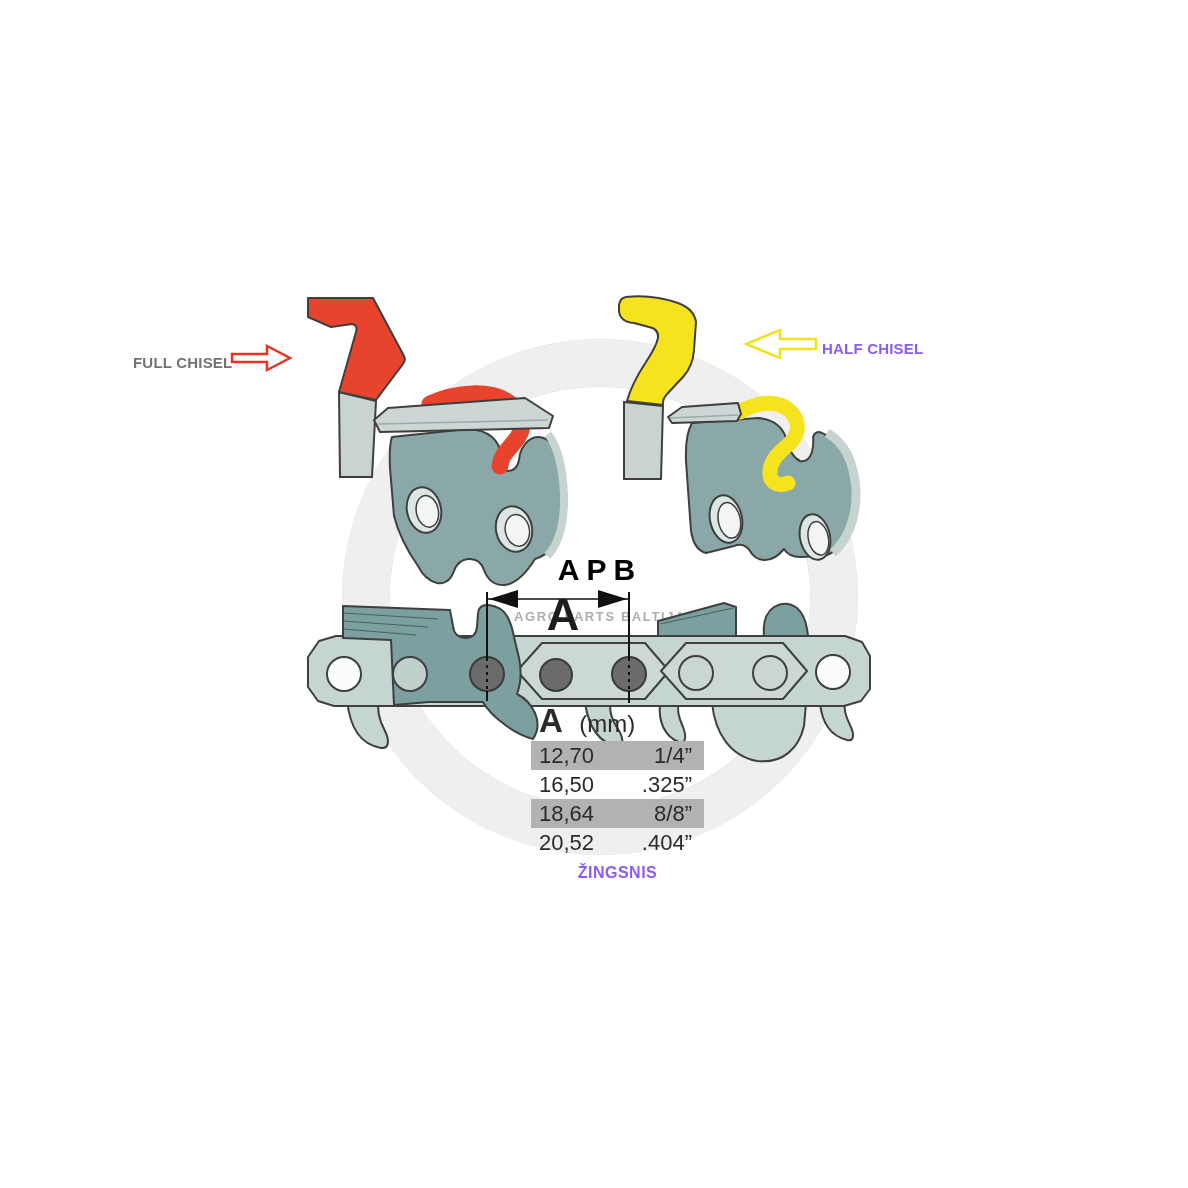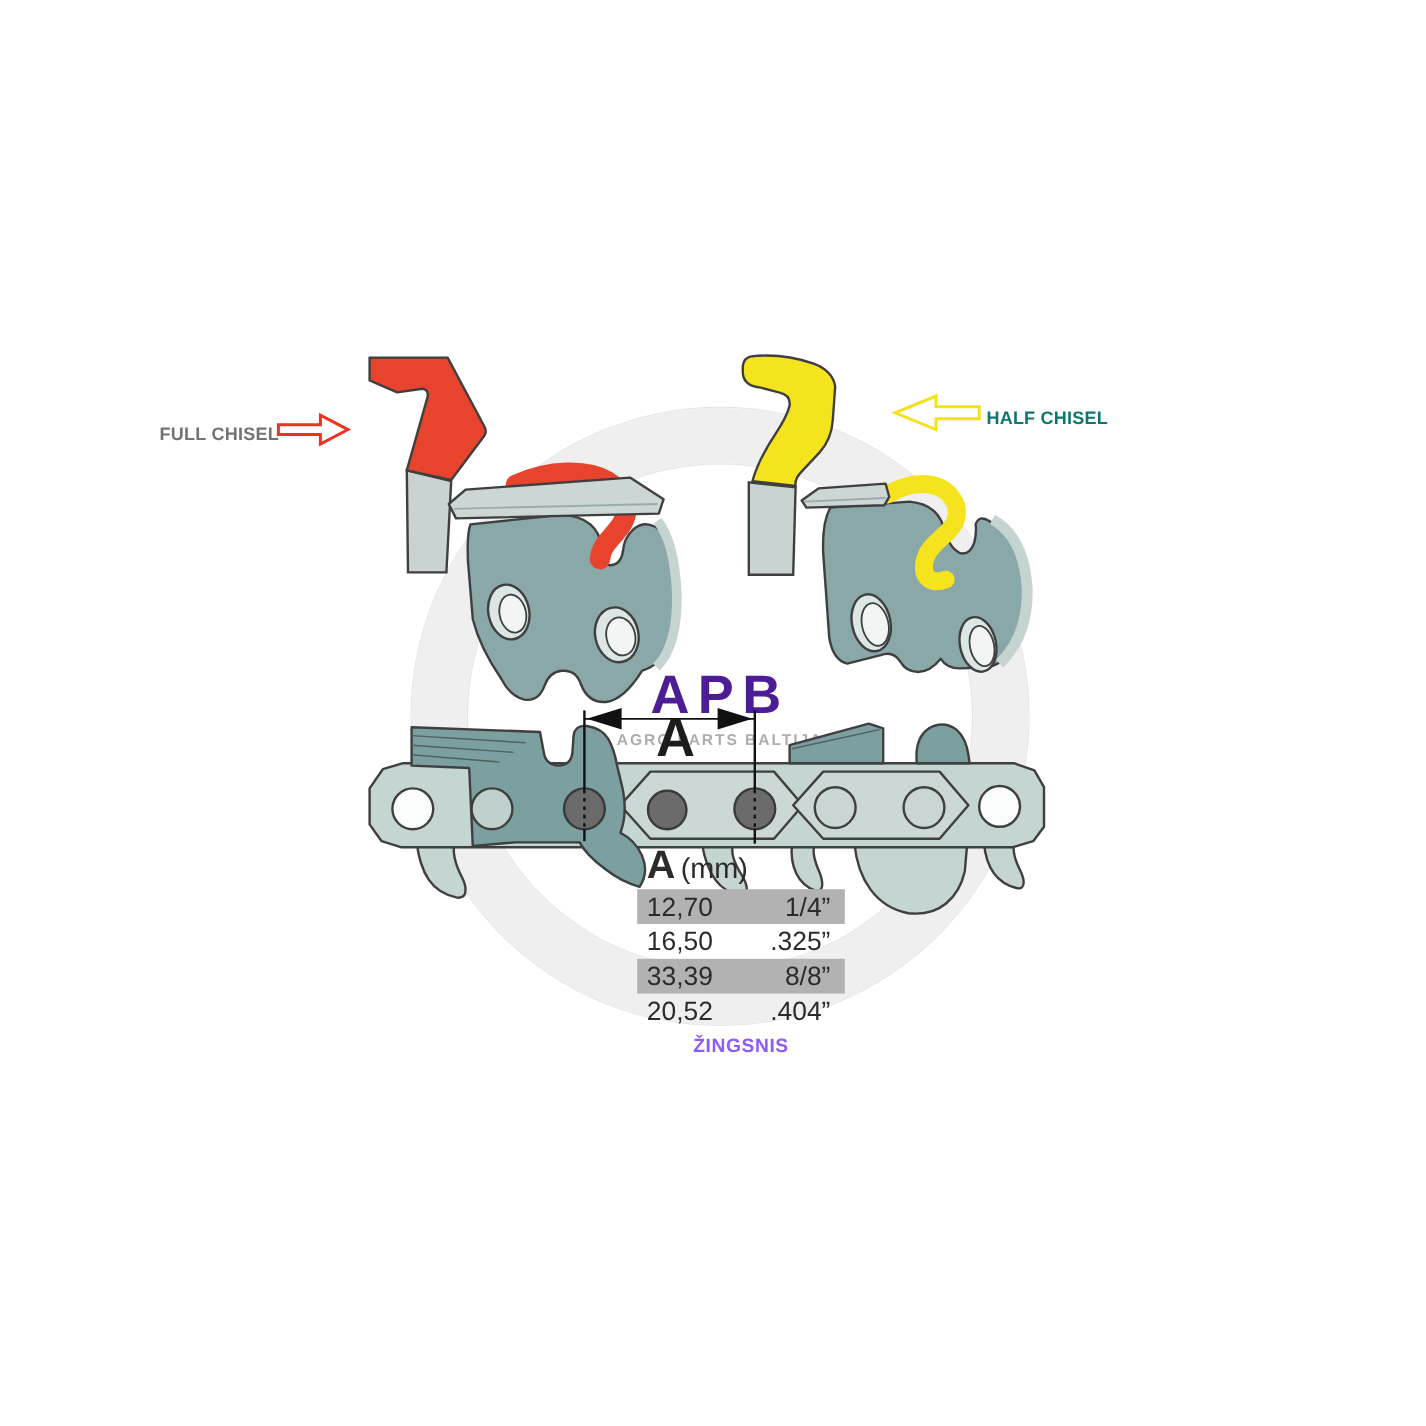--- a/index.html
+++ b/index.html
@@ -18,7 +18,7 @@
   
   .lbl{position:absolute;font-weight:bold;font-size:15px;letter-spacing:0.2px;white-space:nowrap;}
   .lbl-full{left:133px;top:354px;color:#737373;}
-  .lbl-half{left:822px;top:340px;color:#0f766e;}
+  .lbl-half{left:822px;top:340px;color:#8b5cf6;}
   .arr{position:absolute;}
   .arr-full{left:230px;top:343px;}
   .arr-half{left:734px;top:327px;}

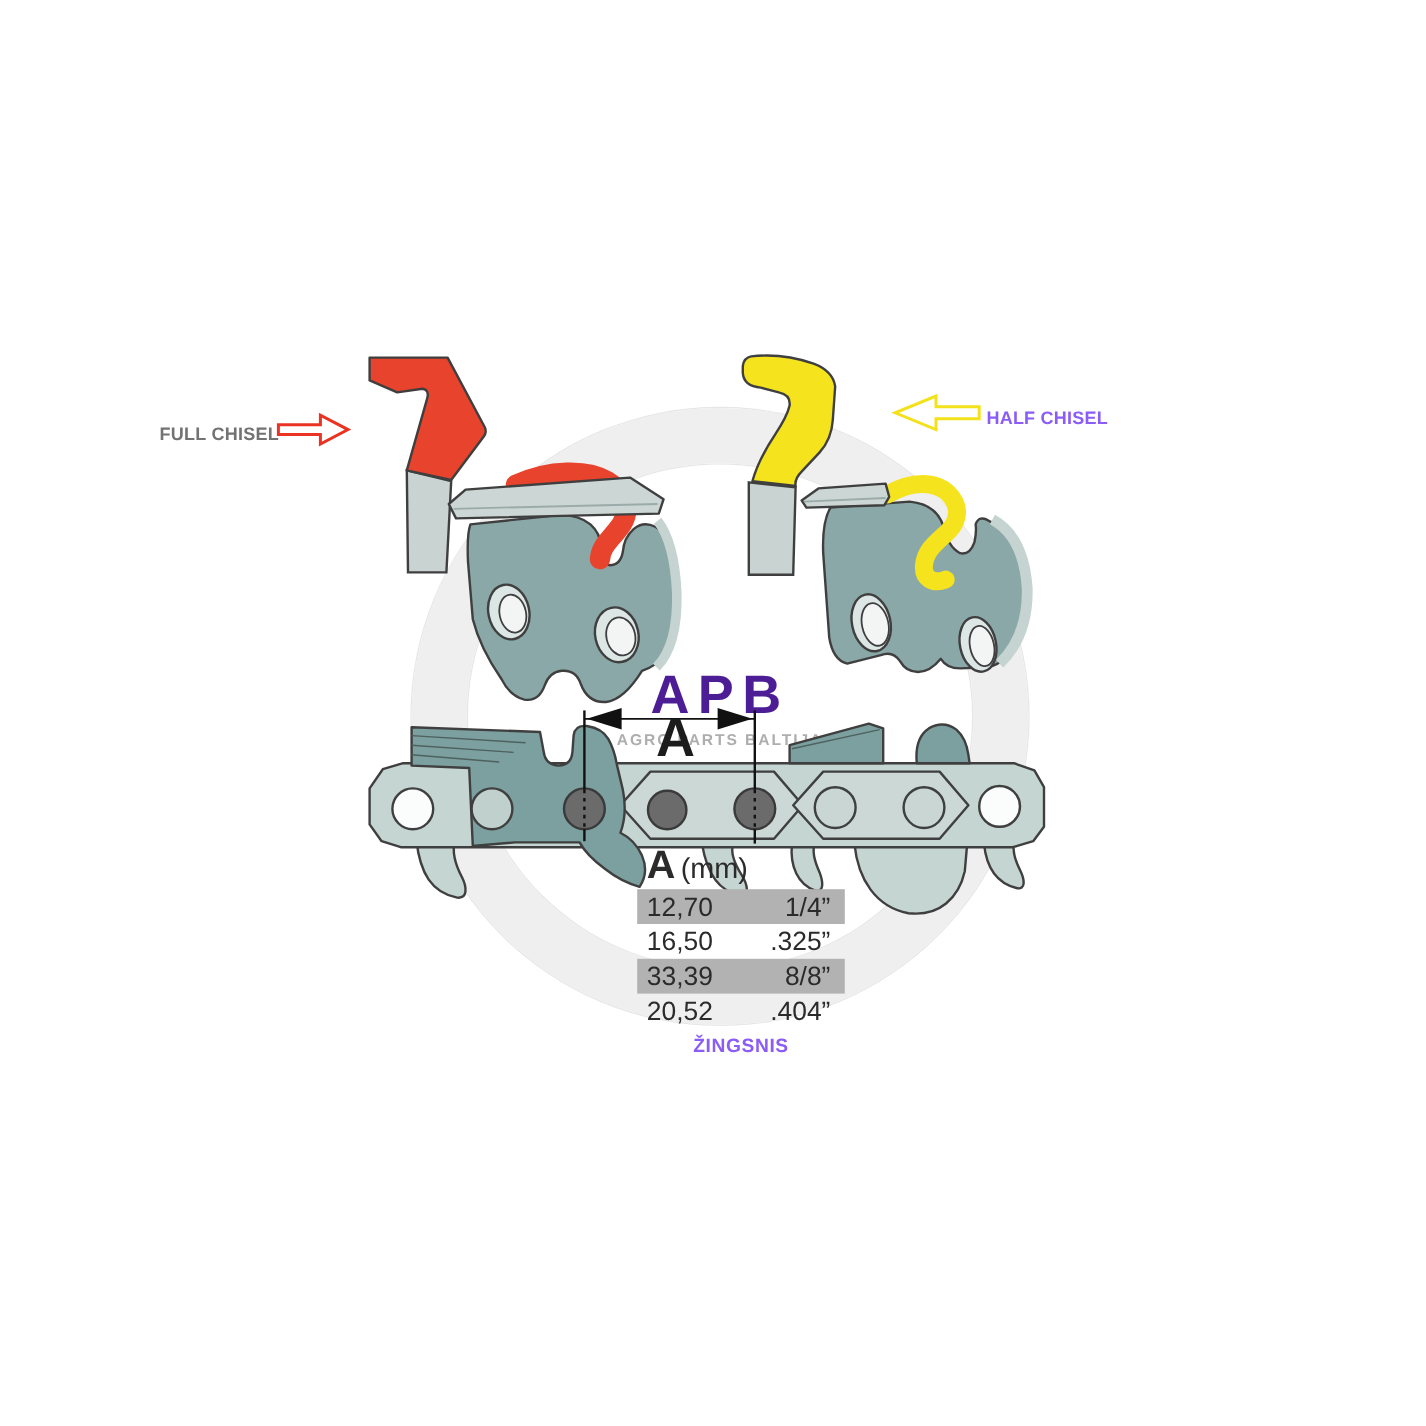--- a/index.html
+++ b/index.html
@@ -10,7 +10,7 @@
          border:46px solid #efefef;box-sizing:border-box;
          box-shadow:0 0 0 1px #e6e6e6, inset 0 0 0 1px #e6e6e6;}
   .wlogo{position:absolute;left:505px;top:553px;width:190px;text-align:center;
-         font-size:45px;font-weight:bold;color:#4c1d95;letter-spacing:7px;}
+         font-size:30px;font-weight:bold;color:#000000;letter-spacing:7px;}
   .wtag{position:absolute;left:495px;top:609px;width:210px;text-align:center;
         font-size:13px;font-weight:bold;color:#aeaeae;letter-spacing:1.6px;}
   

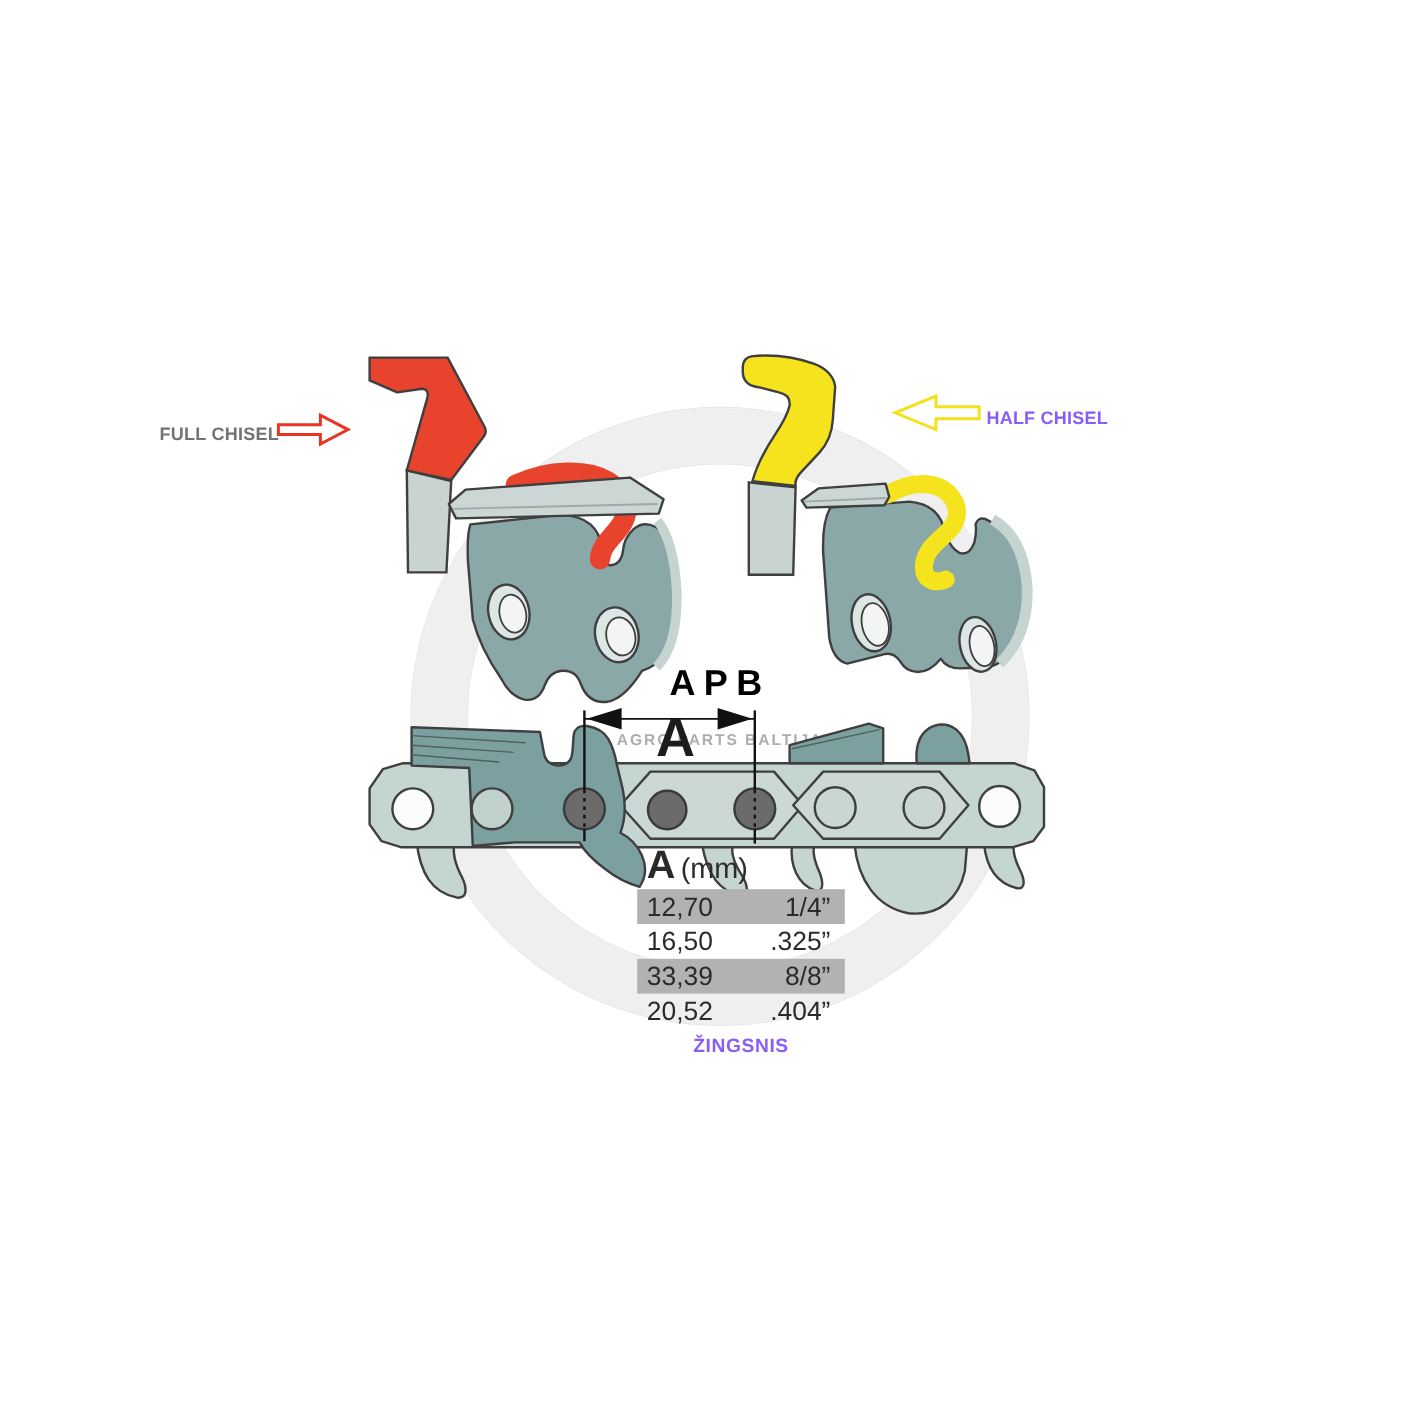--- a/index.html
+++ b/index.html
@@ -29,7 +29,7 @@
   .ptable{position:absolute;left:531px;top:702px;width:173px;color:#2b2b2b;}
   .phead{margin-left:8px;margin-bottom:1px;white-space:nowrap;}
   .phead .big{font-size:33px;font-weight:600;}
-  .phead .small{font-size:24px;}
+  .phead .small{font-size:24px;margin-left:12px;}
   .prow{display:flex;justify-content:space-between;align-items:center;height:29px;
         padding:0 12px 0 8px;font-size:22px;}
   .prow.hl{background:#b2b2b2;}

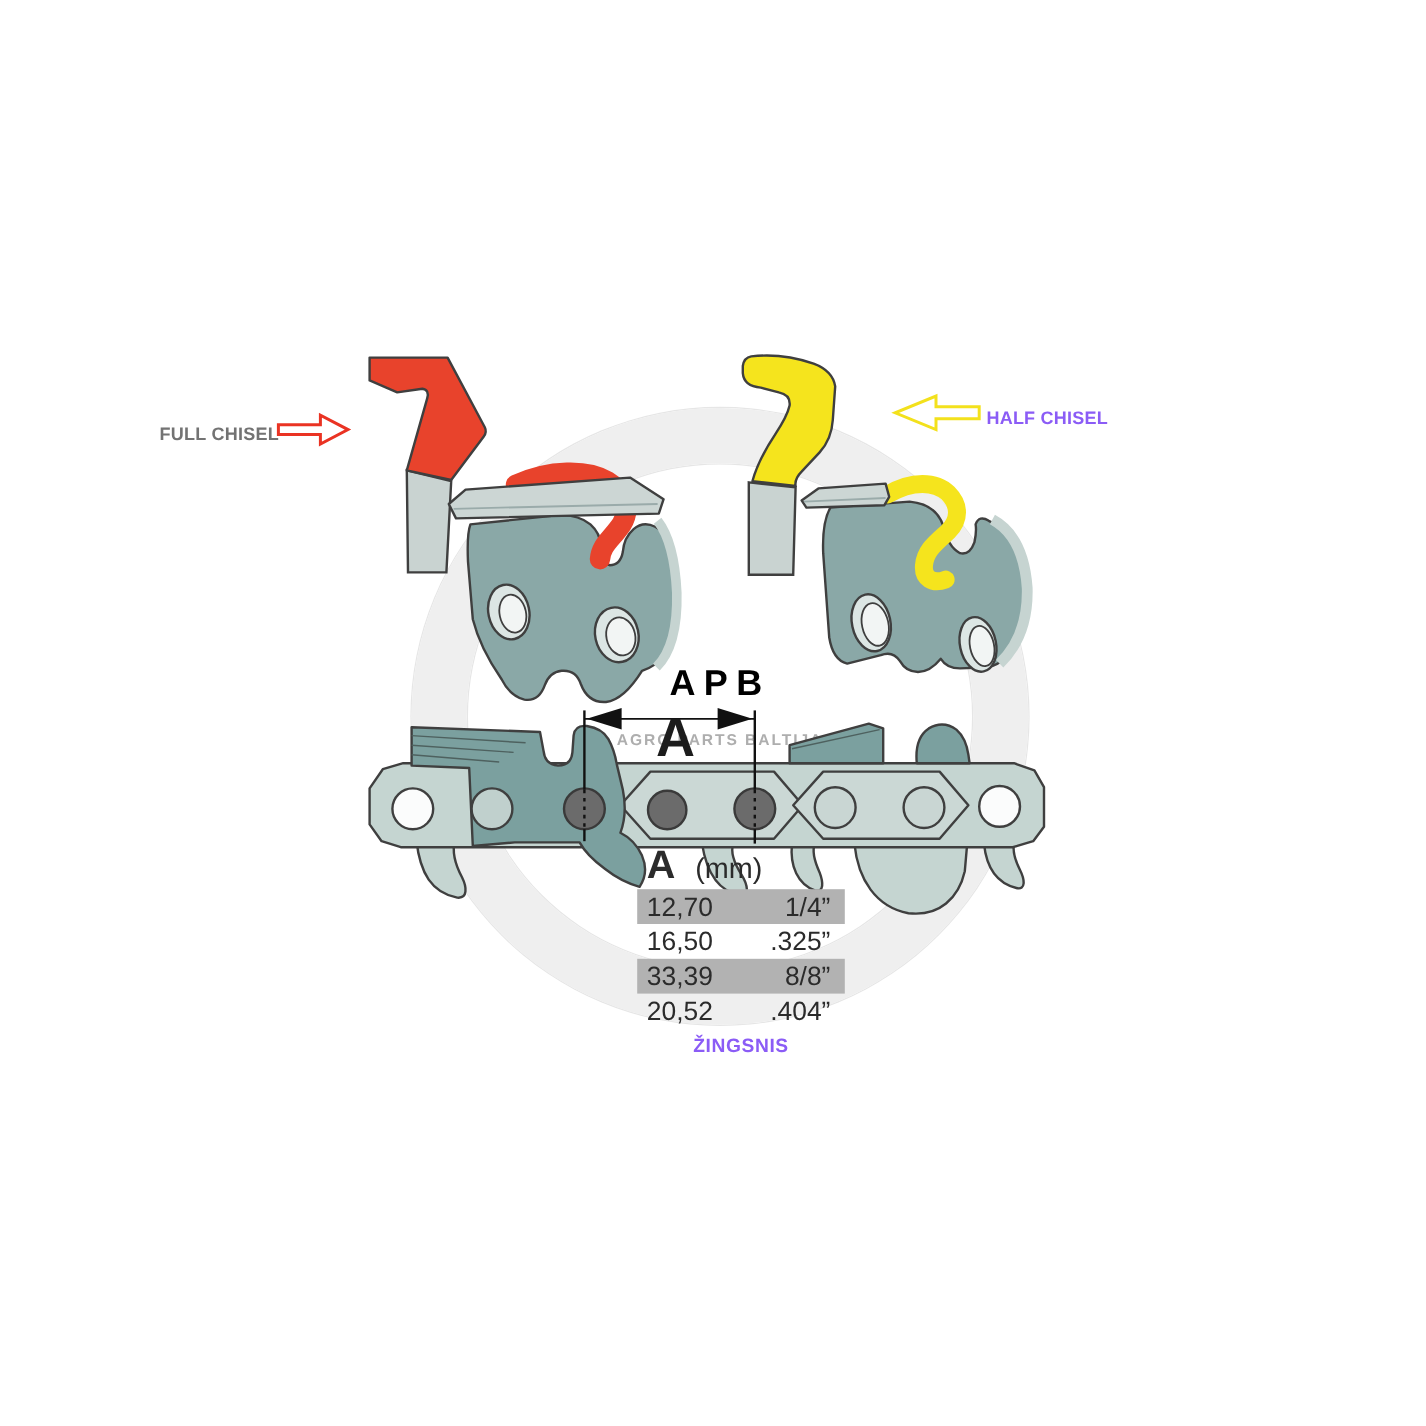--- a/index.html
+++ b/index.html
@@ -159,7 +159,7 @@
       <span>.325”</span>
     </div>
     <div class="prow hl">
-      <span>33,39</span>
+      <span>18,64</span>
       <span>8/8”</span>
     </div>
     <div class="prow">

